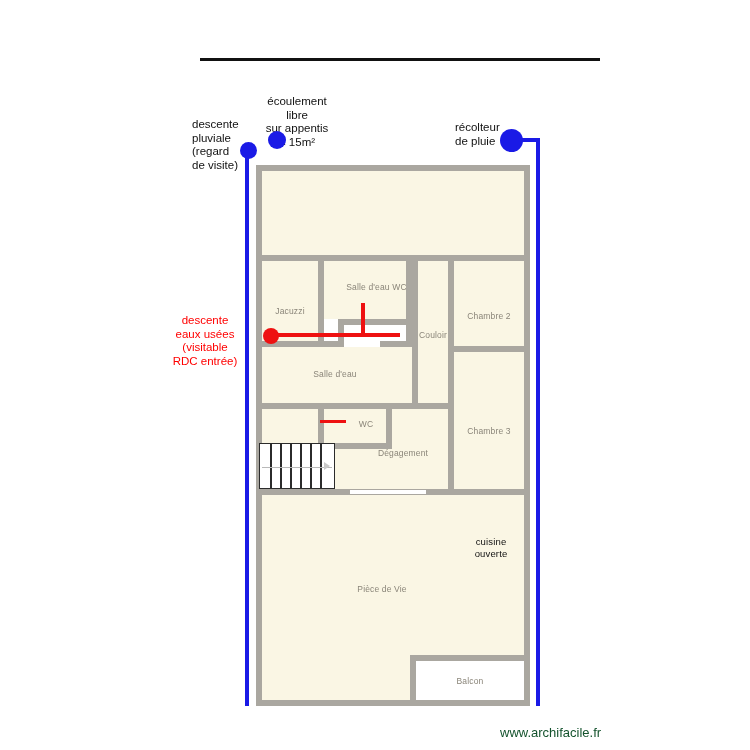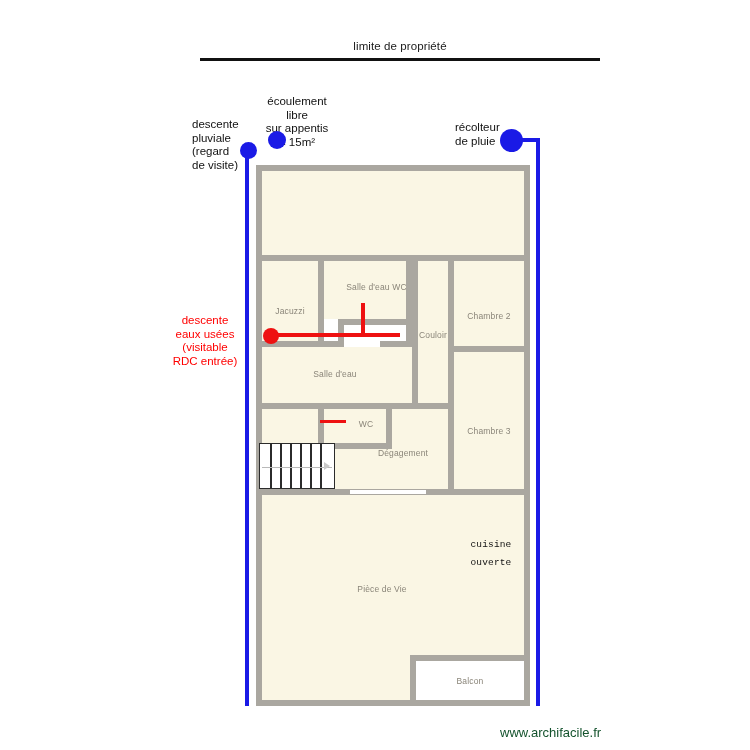--- a/index.html
+++ b/index.html
@@ -80,7 +80,6 @@
 
 <div id="plan">
 
-  <div id="limit-label">limite de propriété</div>
   <div id="limit-line"></div>
 
   <div class="annot" style="left:192px;top:118px;">descente

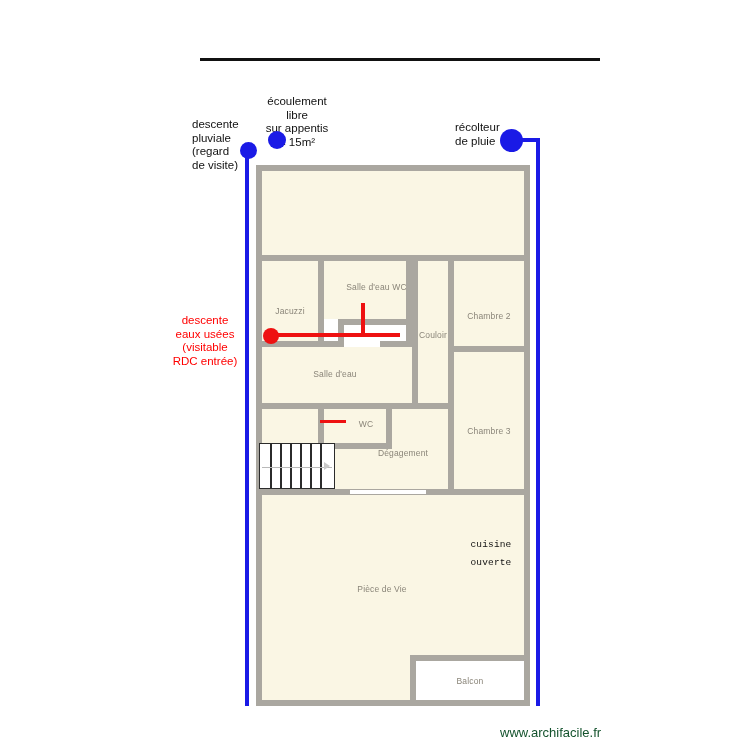--- a/index.html
+++ b/index.html
@@ -56,7 +56,7 @@
     text-align:center;white-space:pre;line-height:11px;
     letter-spacing:.15px;
   }
-  .rlabel.dark{color:#111111;font-size:9.5px;line-height:18px;font-family:Liberation Mono, monospace;}
+  .rlabel.dark{color:#111111;font-size:9.5px;line-height:12px;}
   .doorgap{position:absolute;background:#ffffff;}
 
   

